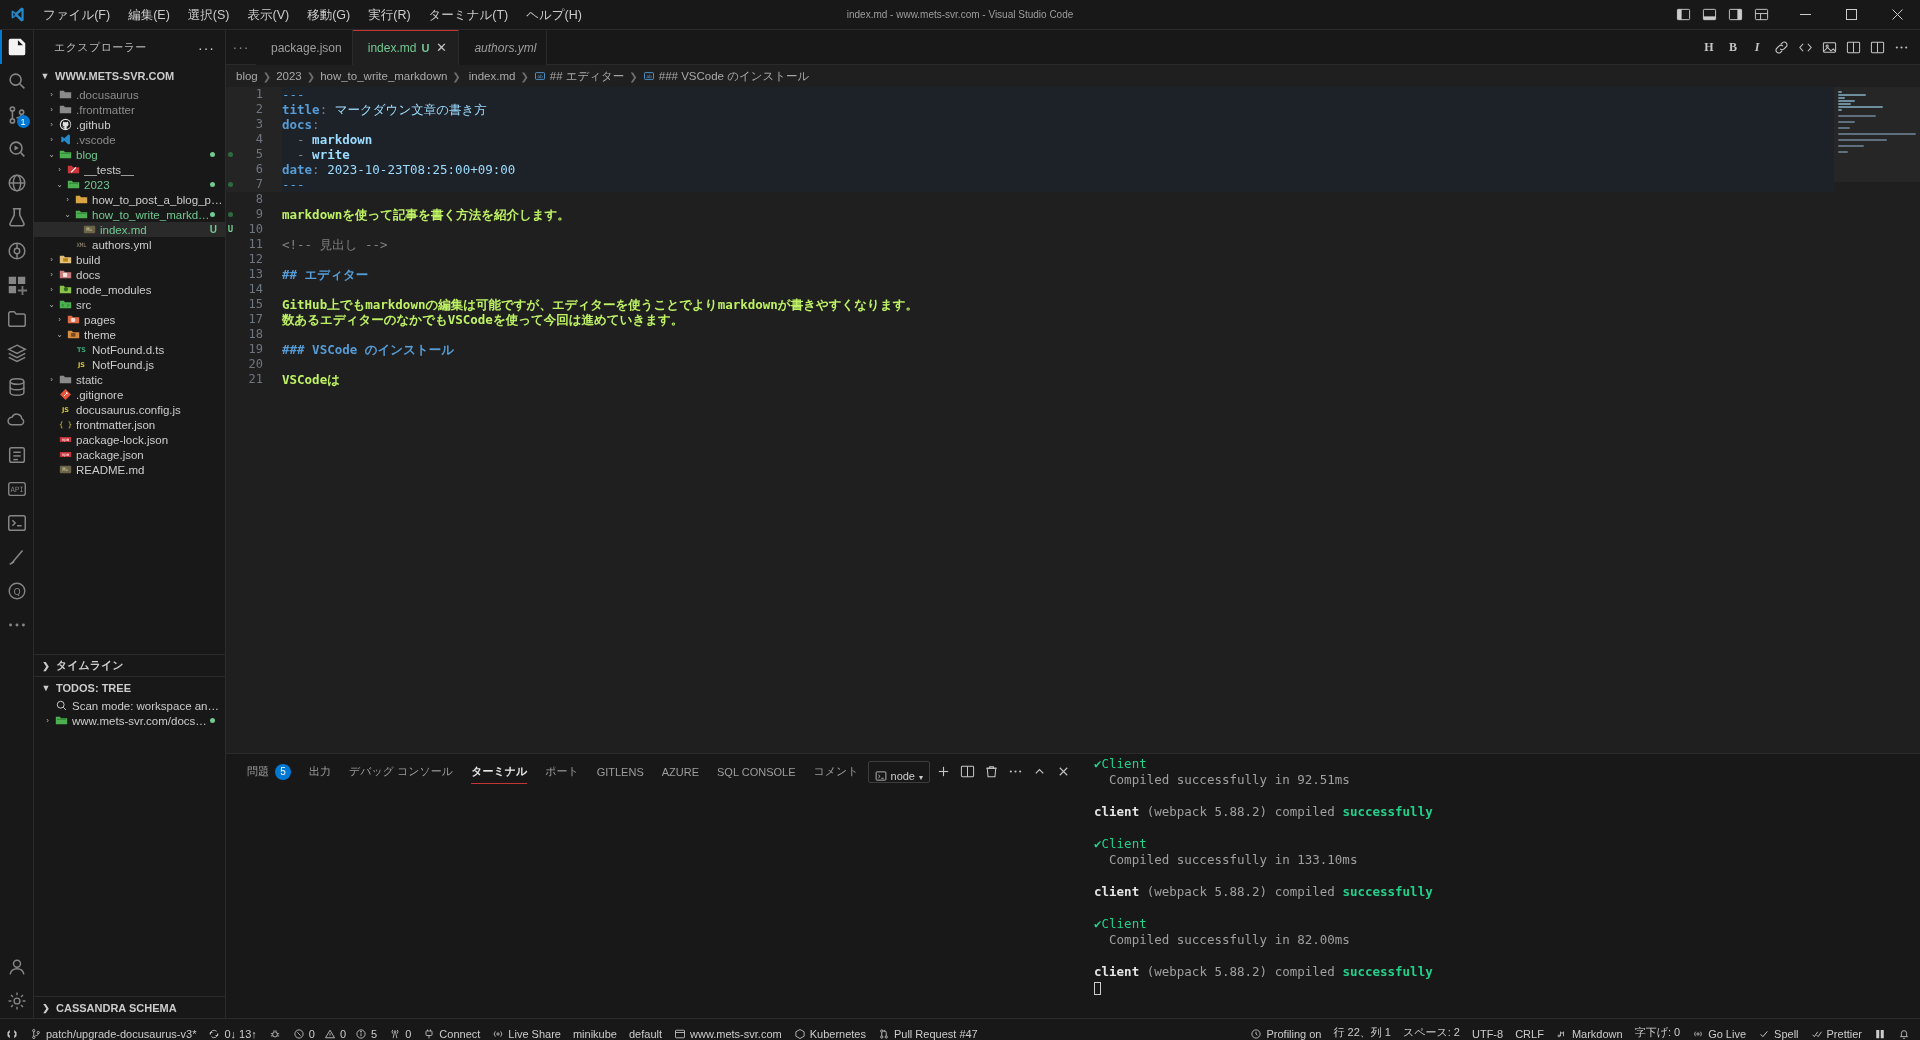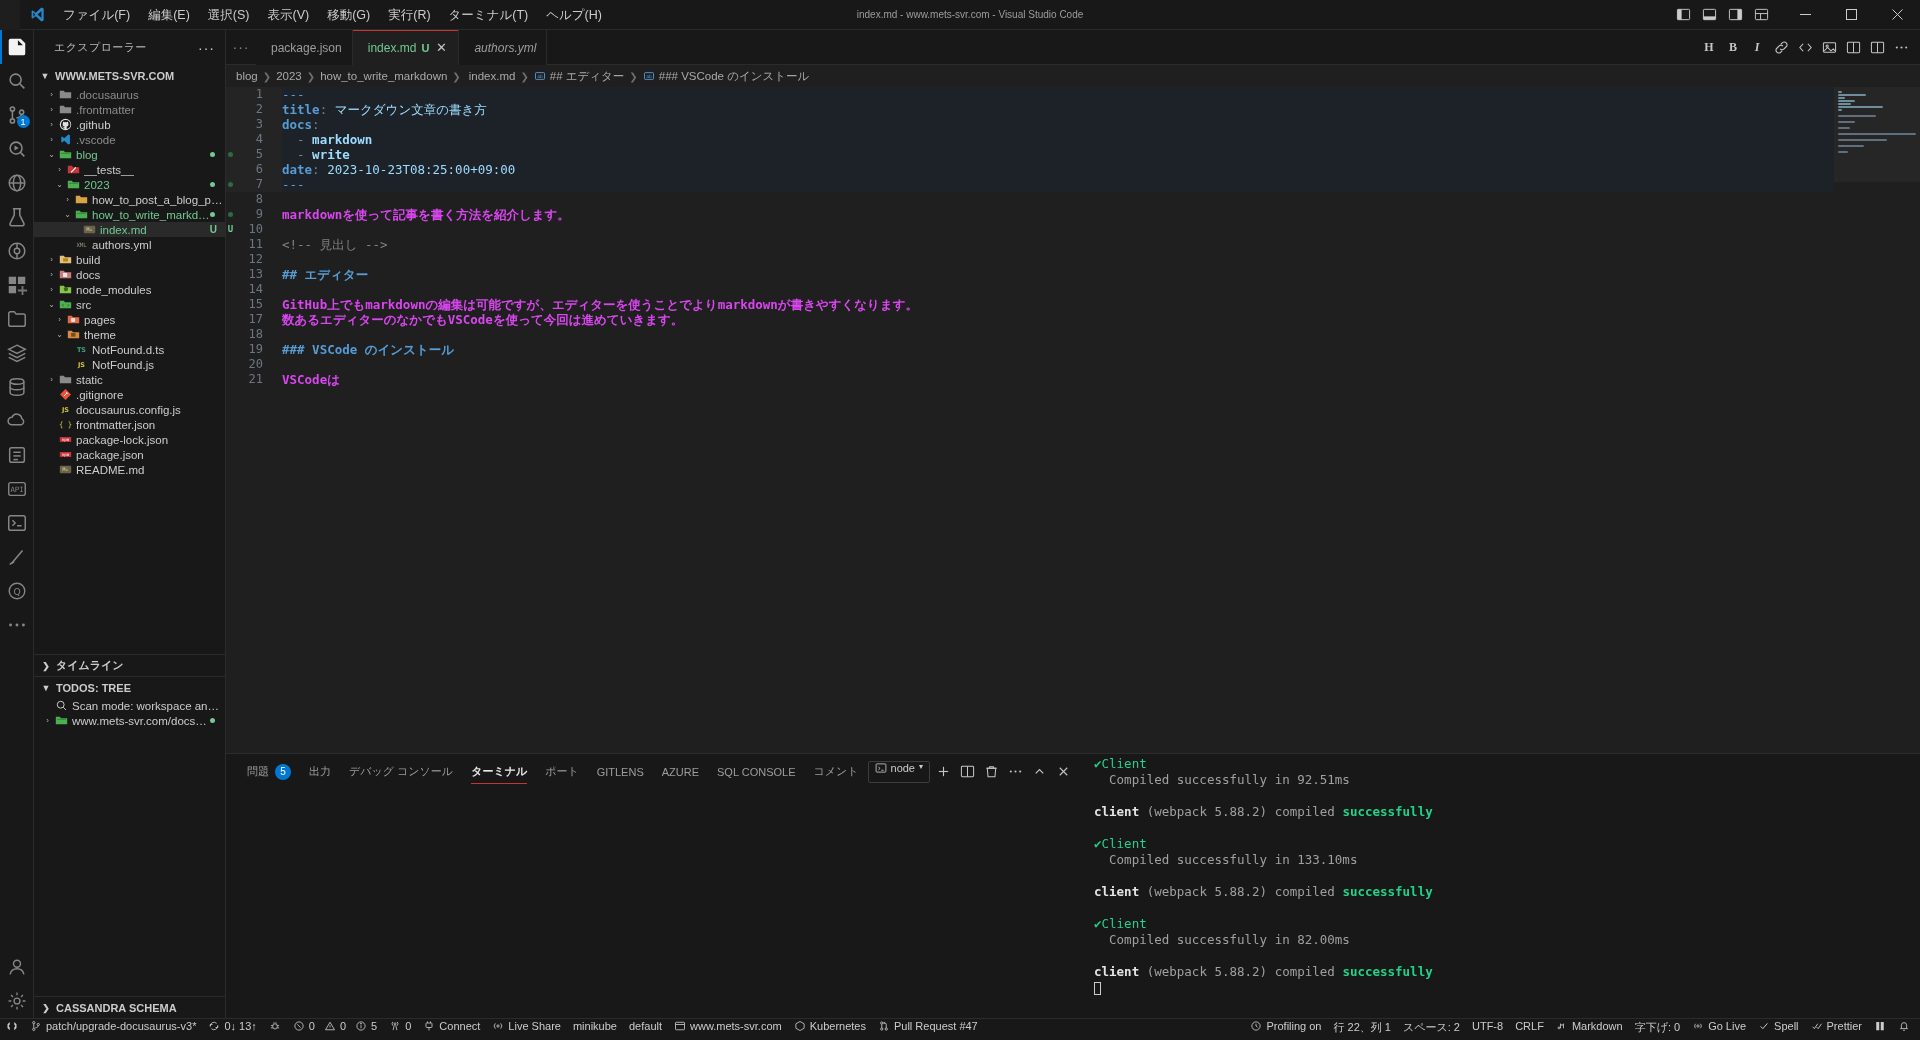--- a/index.html
+++ b/index.html
@@ -16,7 +16,6 @@
     height:30px; flex:0 0 30px; background:#181818;
     display:flex; align-items:center; border-bottom:1px solid #2b2b2b;
     position:relative;
-    margin-left:20px;
   }
   .vs-logo { width:34px; display:flex; align-items:center; justify-content:center; }
   .vs-logo svg { width:17px; height:17px; }

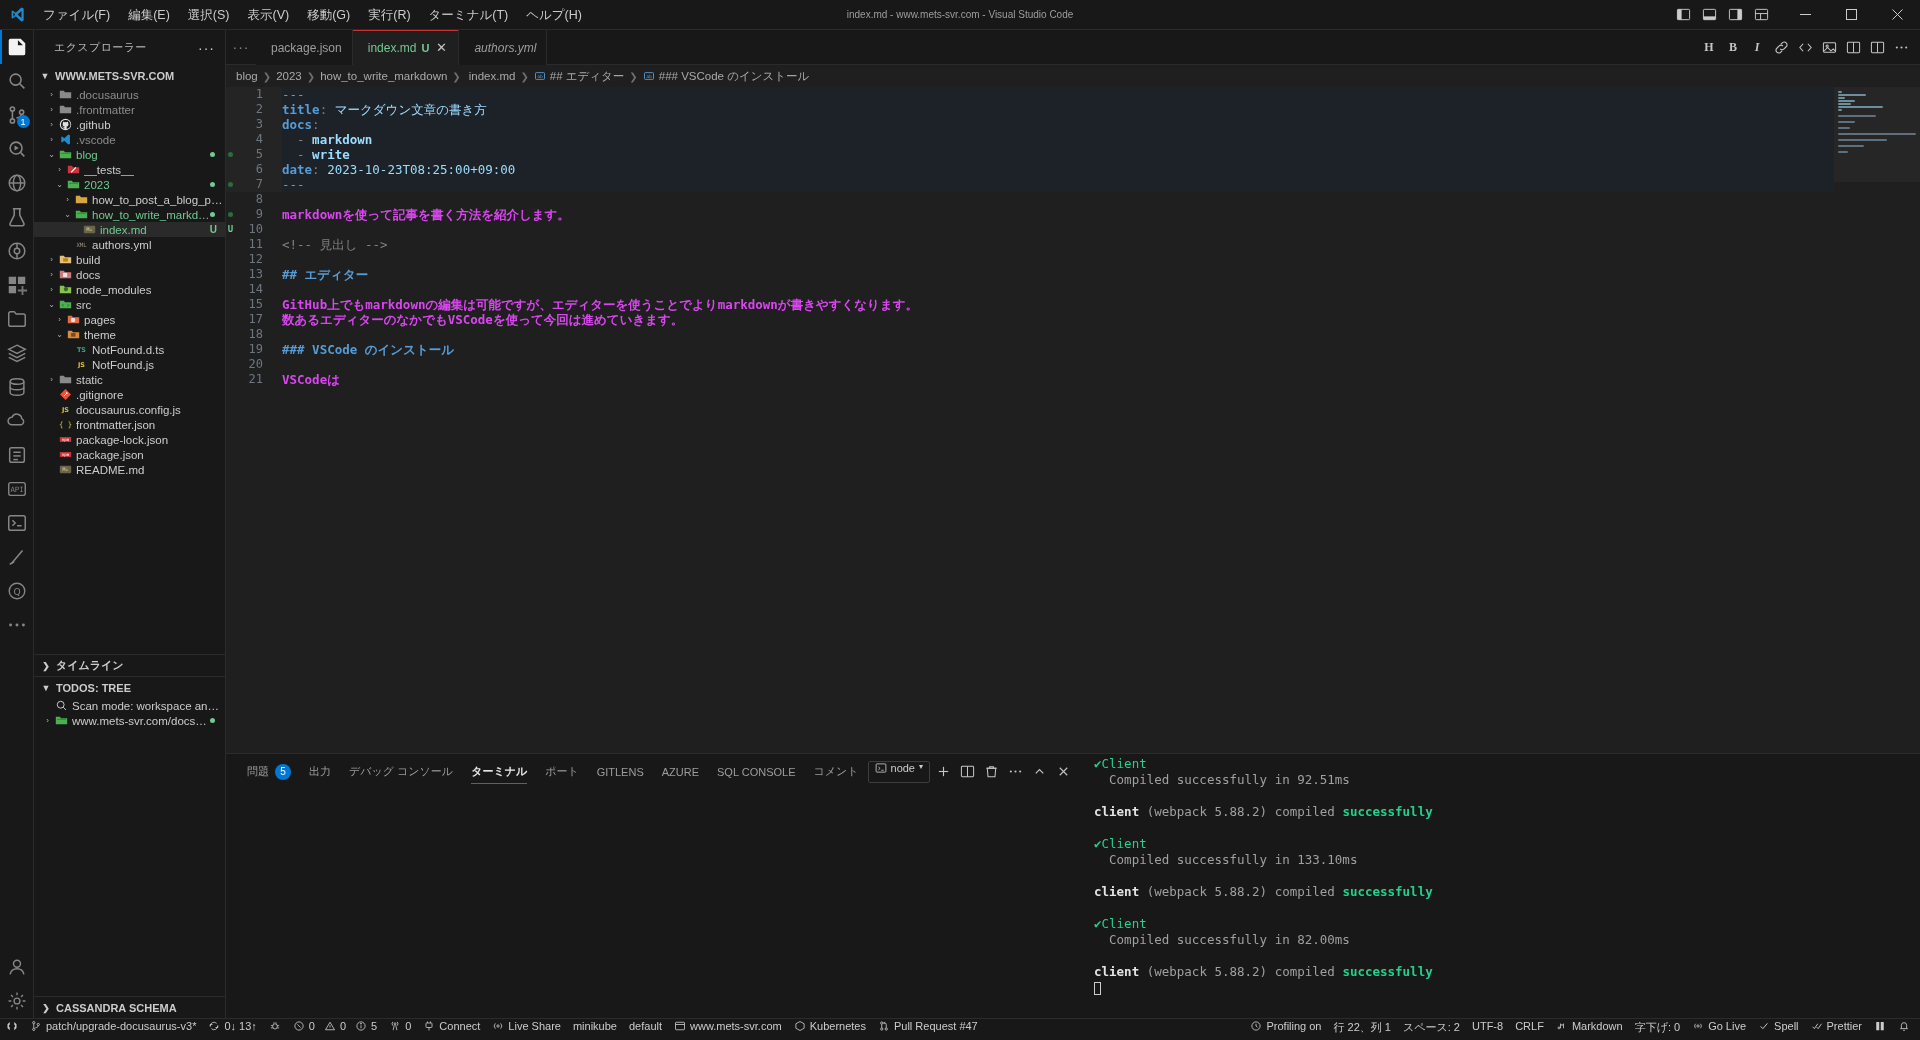--- a/index.html
+++ b/index.html
@@ -164,7 +164,7 @@
   .fm-bg { background:#1d2128; }
   .tok-key { color:#569cd6; }
   .tok-str { color:#9cdcfe; }
-  .tok-plain { color:#d946ef; }
+  .tok-plain { color:#bef264; }
   .tok-punc { color:#808080; }
   .tok-head { color:#569cd6; font-weight:bold; }
   .tok-hr { color:#569cd6; }

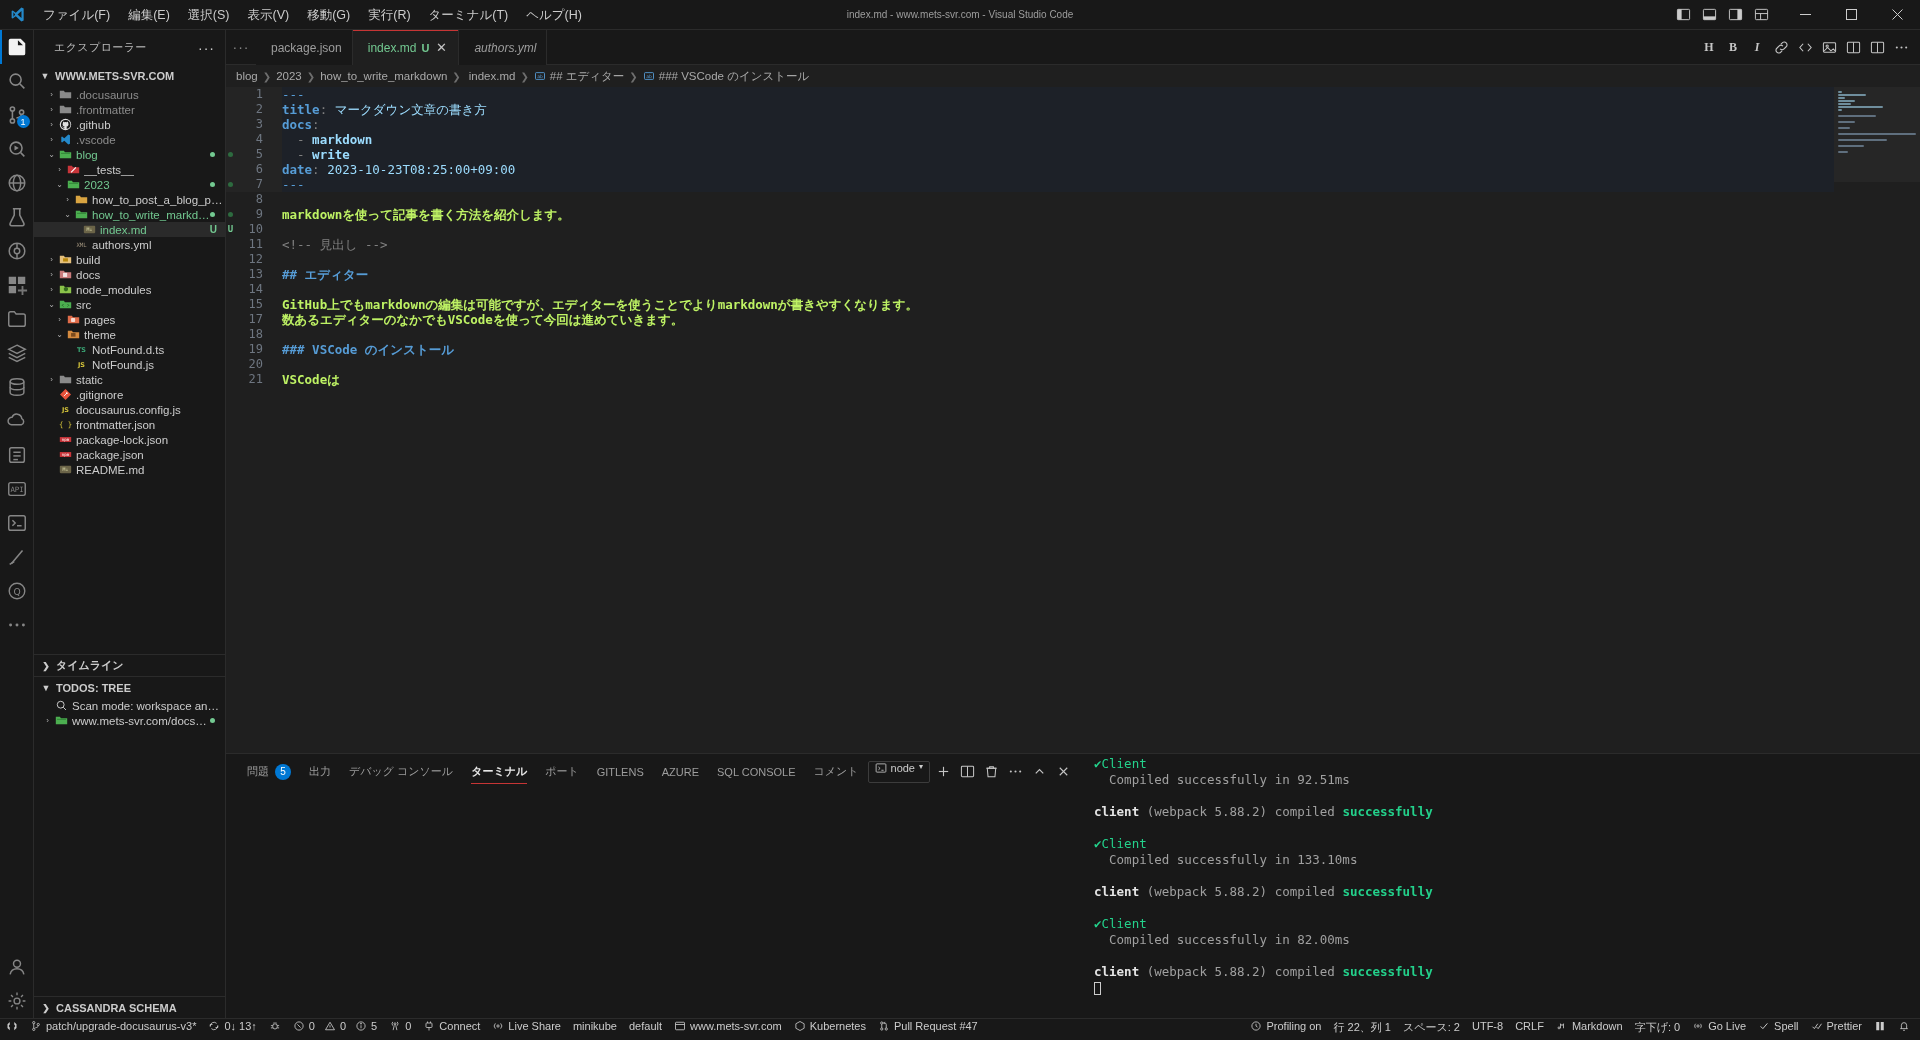--- a/index.html
+++ b/index.html
@@ -203,7 +203,7 @@
   .pa { height:22px; display:flex; align-items:center; justify-content:center; color:#c5c5c5; cursor:pointer; padding:0 3px;}
   .pa svg { width:15px; height:15px; }
   .term-sel {
-    display:flex; align-items:flex-start; gap:4px; font-size:11px; color:#cccccc;
+    display:flex; align-items:flex-end; gap:4px; font-size:11px; color:#cccccc;
     padding:0 6px; height:22px; border:1px solid #3c3c3c; border-radius:2px;
   }
   .term-sel svg { width:12px; height:12px; }

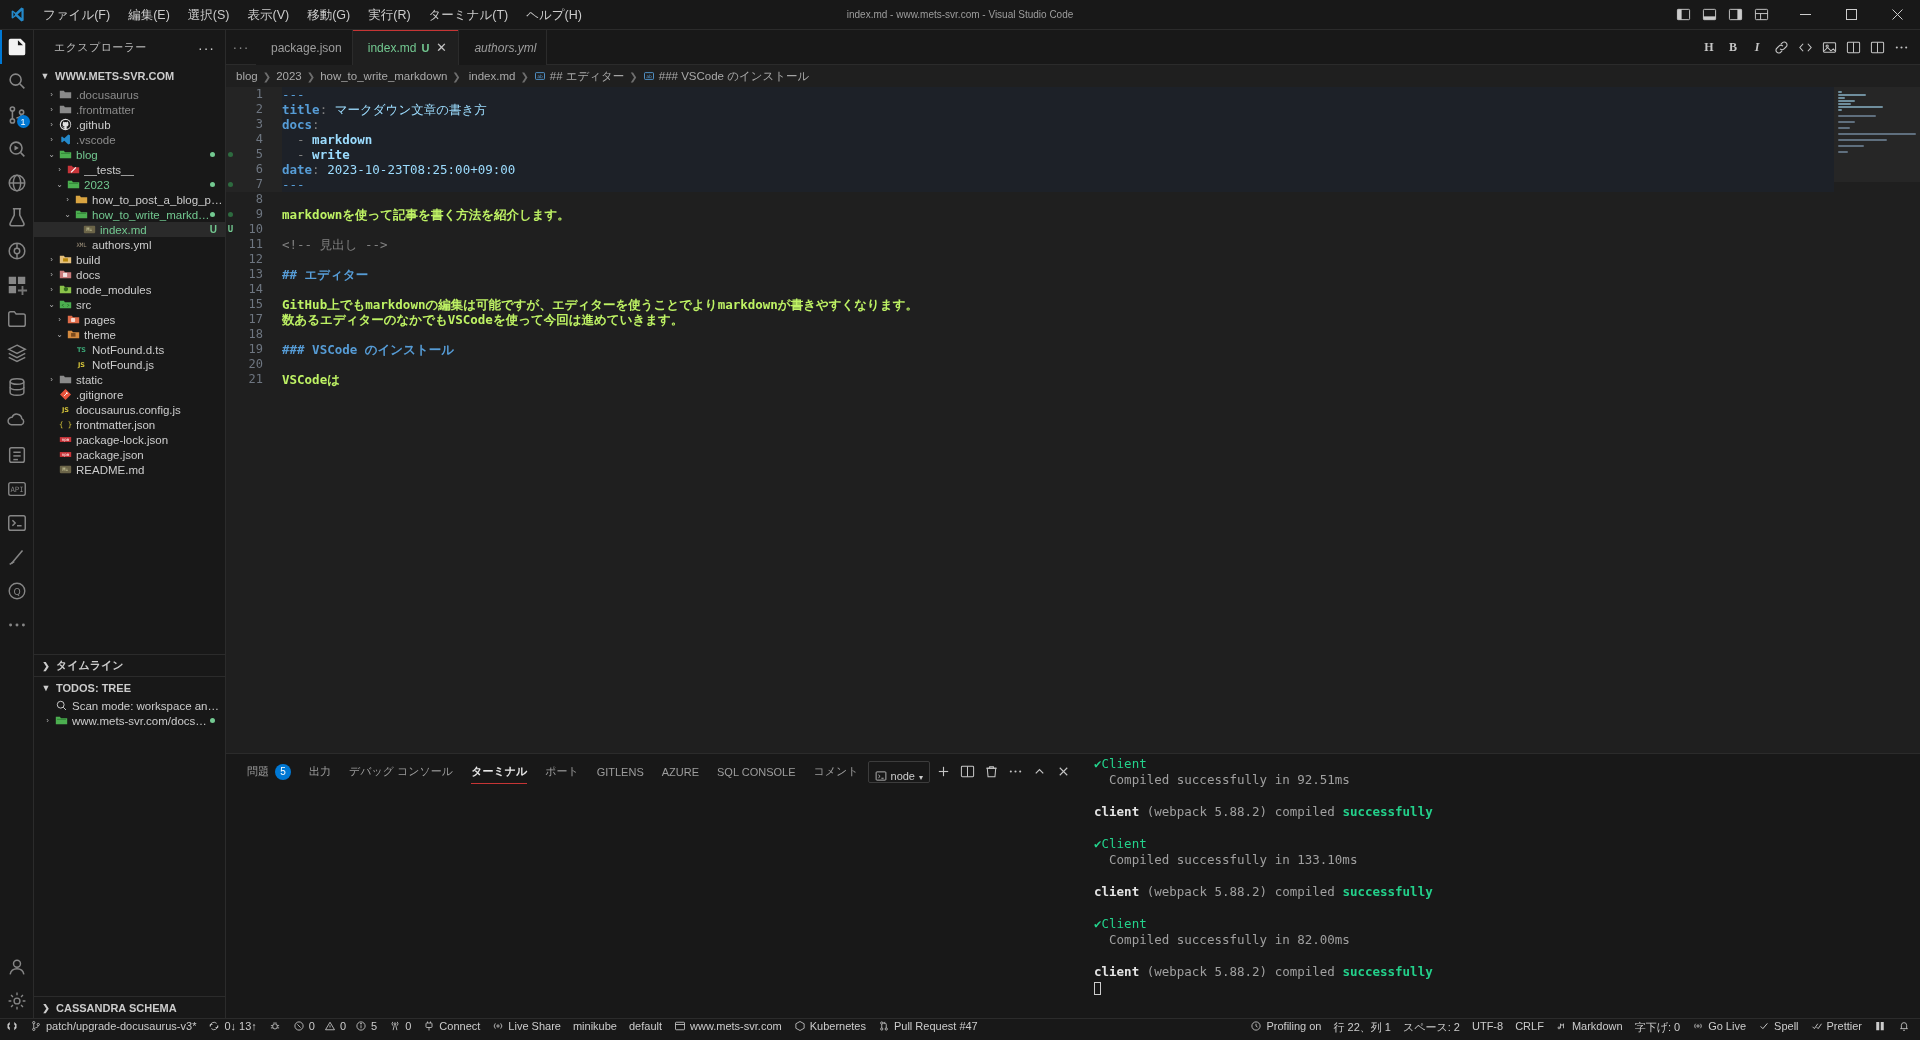--- a/index.html
+++ b/index.html
@@ -228,7 +228,7 @@
   .sb-left { display:flex; align-items:center; height:22px; }
   .sb-right { margin-left:auto; display:flex; align-items:center; height:22px; padding-right:4px;}
   .si {
-    display:flex; align-items:flex-start; gap:4px; padding:0 6px; height:20px;
+    display:flex; align-items:flex-end; gap:4px; padding:0 6px; height:20px;
     cursor:pointer; white-space:nowrap;
   }
   .si svg { width:12px; height:12px; }

